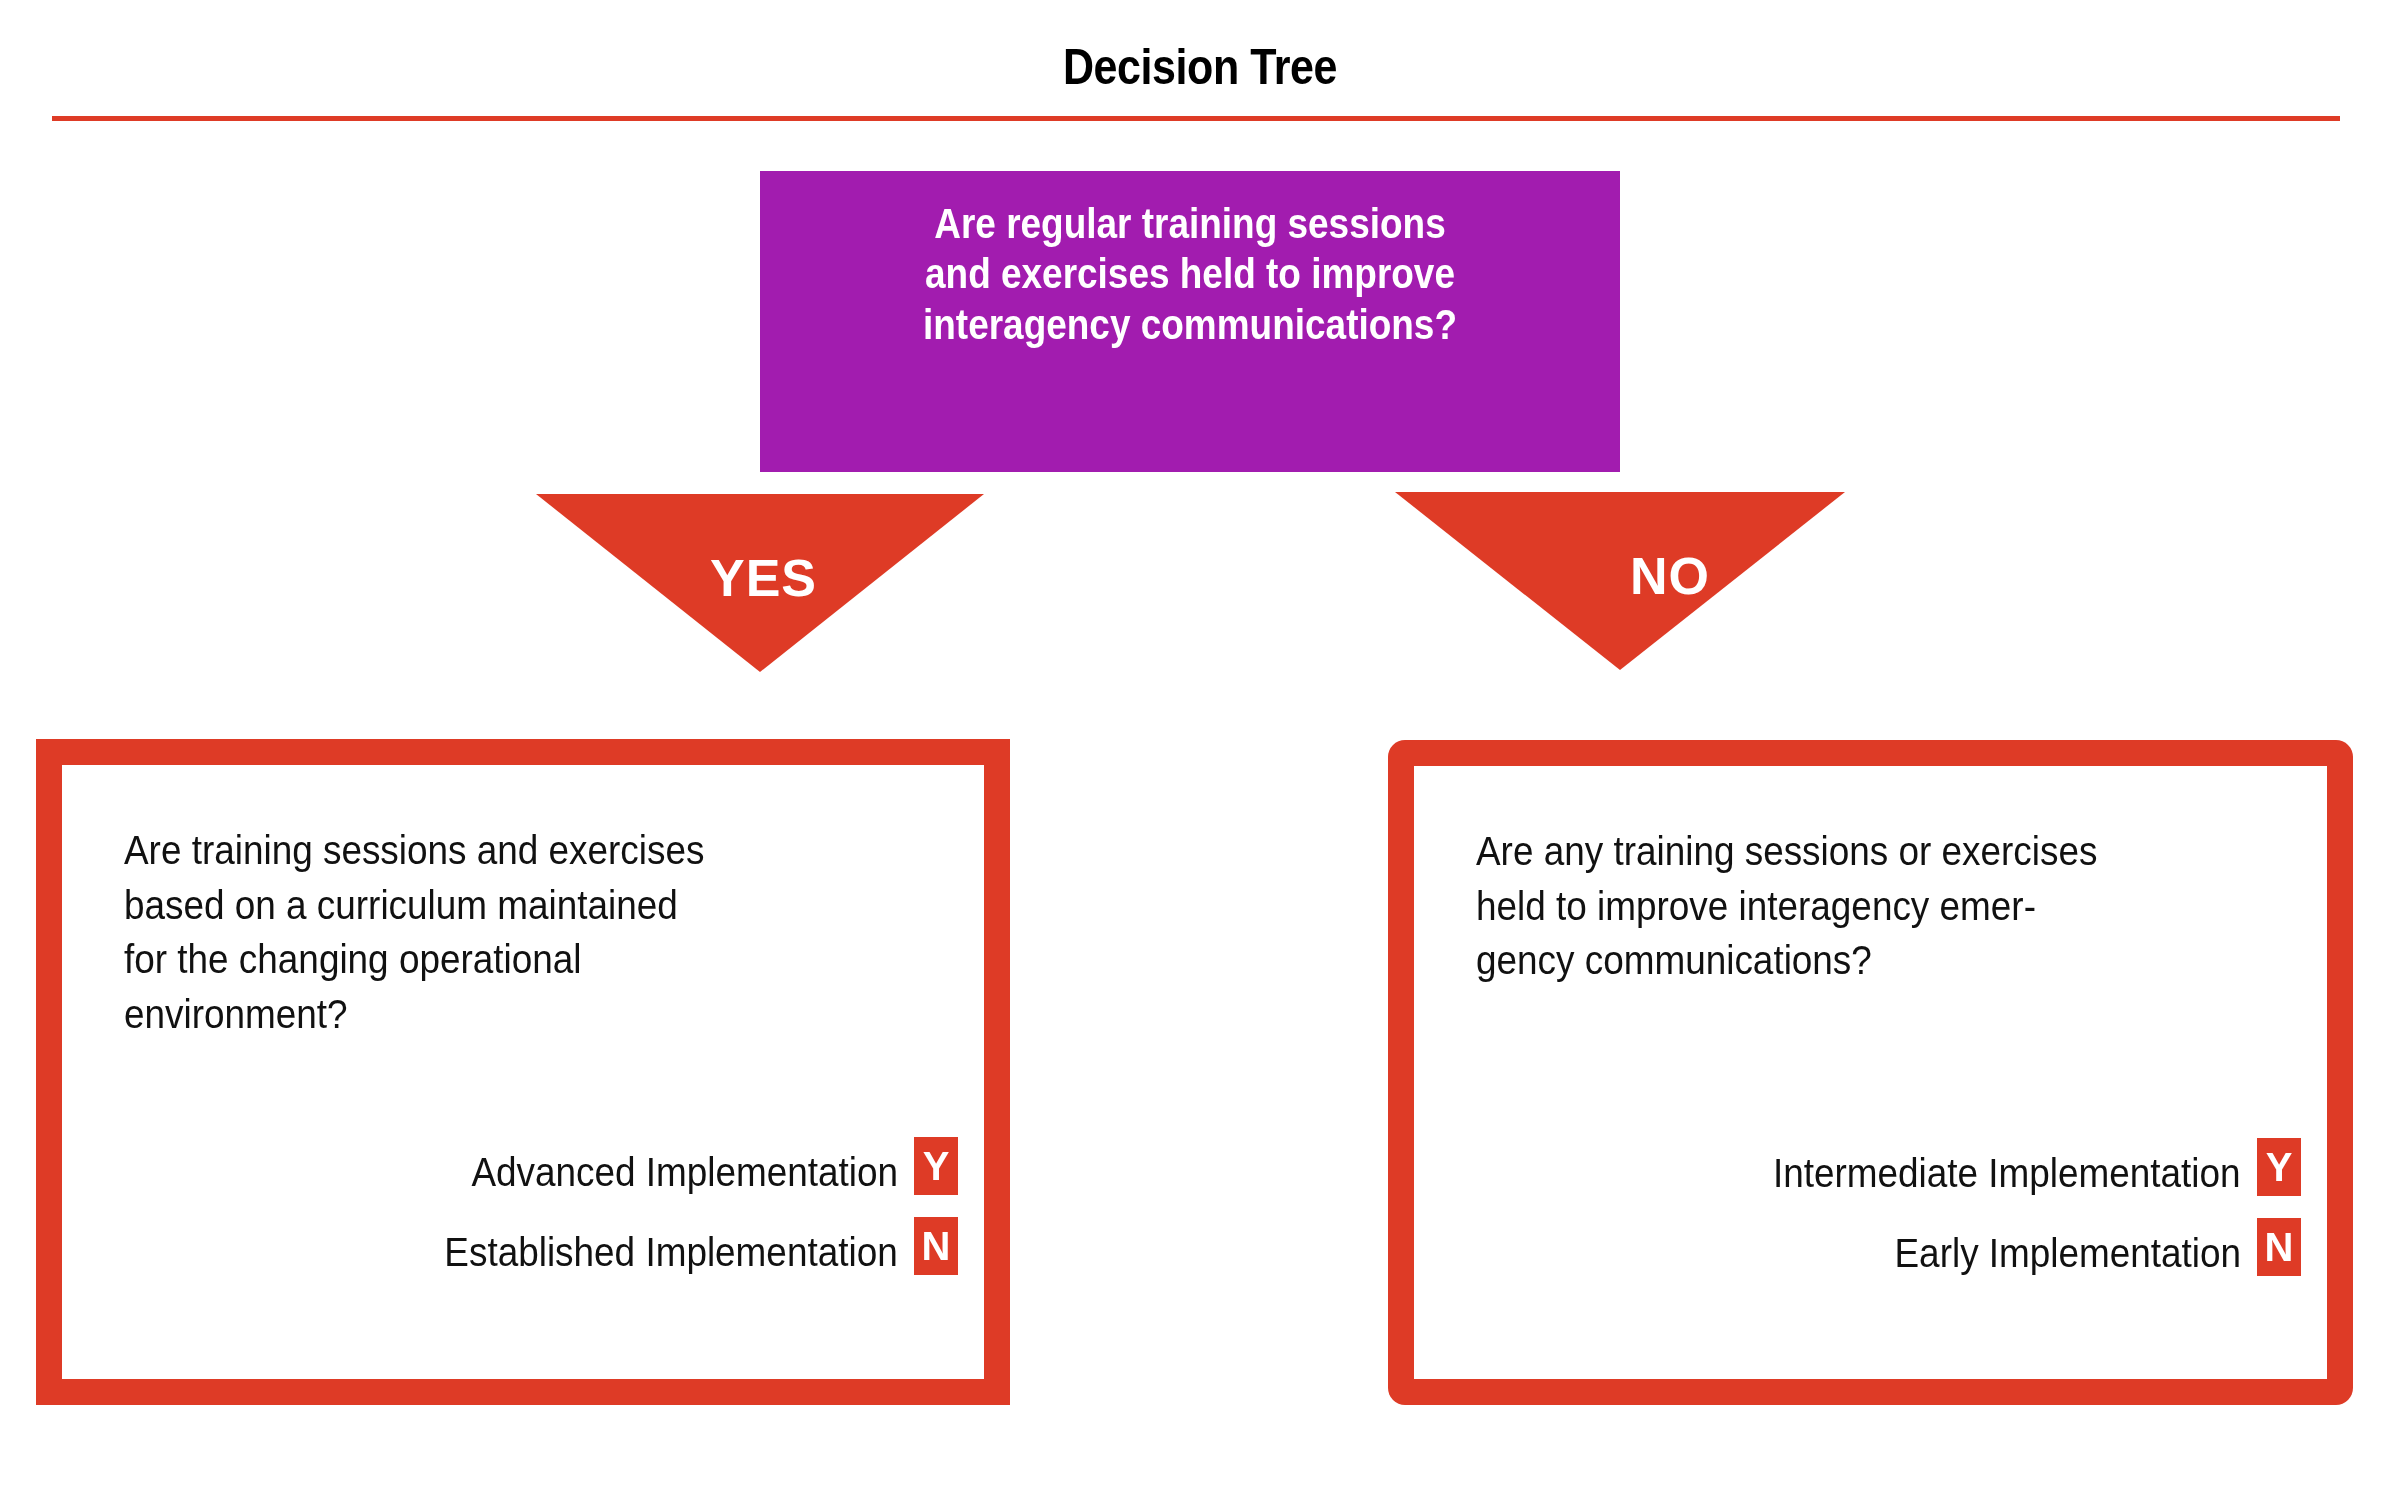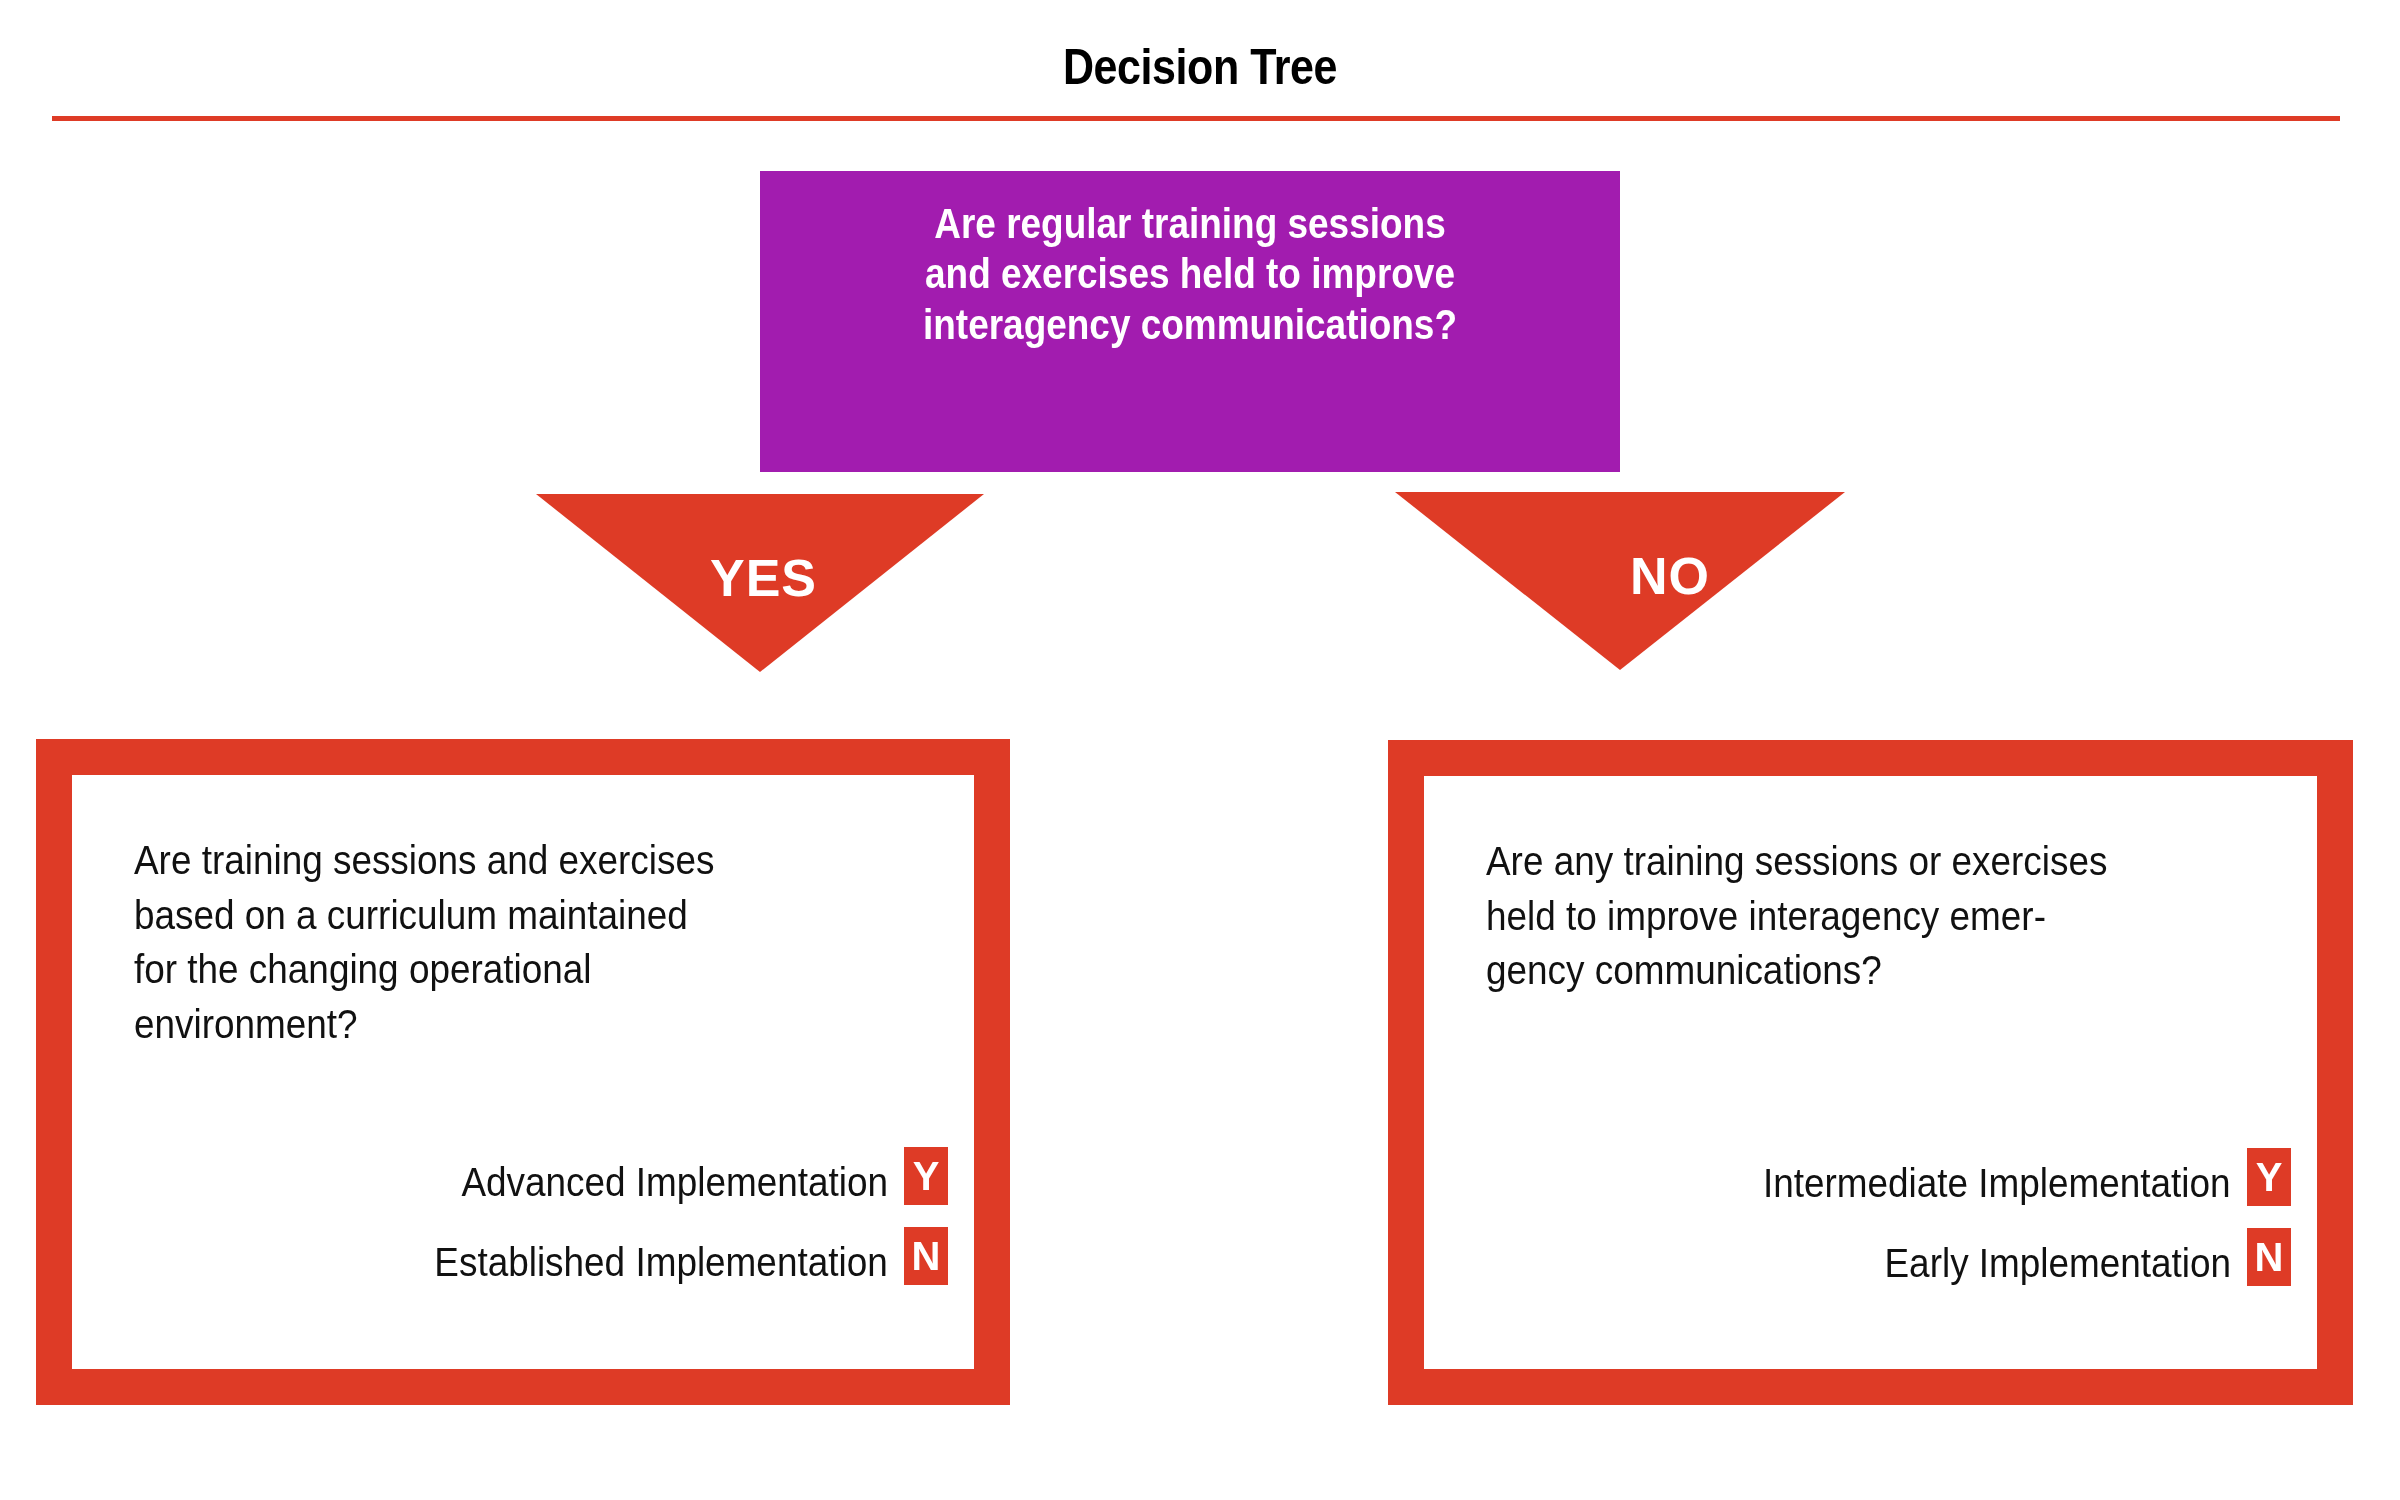--- a/index.html
+++ b/index.html
@@ -106,7 +106,7 @@
     position: absolute;
     background: #DE3B26;
     box-sizing: border-box;
-    padding: 36px;
+    padding: 26px;
   }
   .outcome-inner {
     width: 100%;

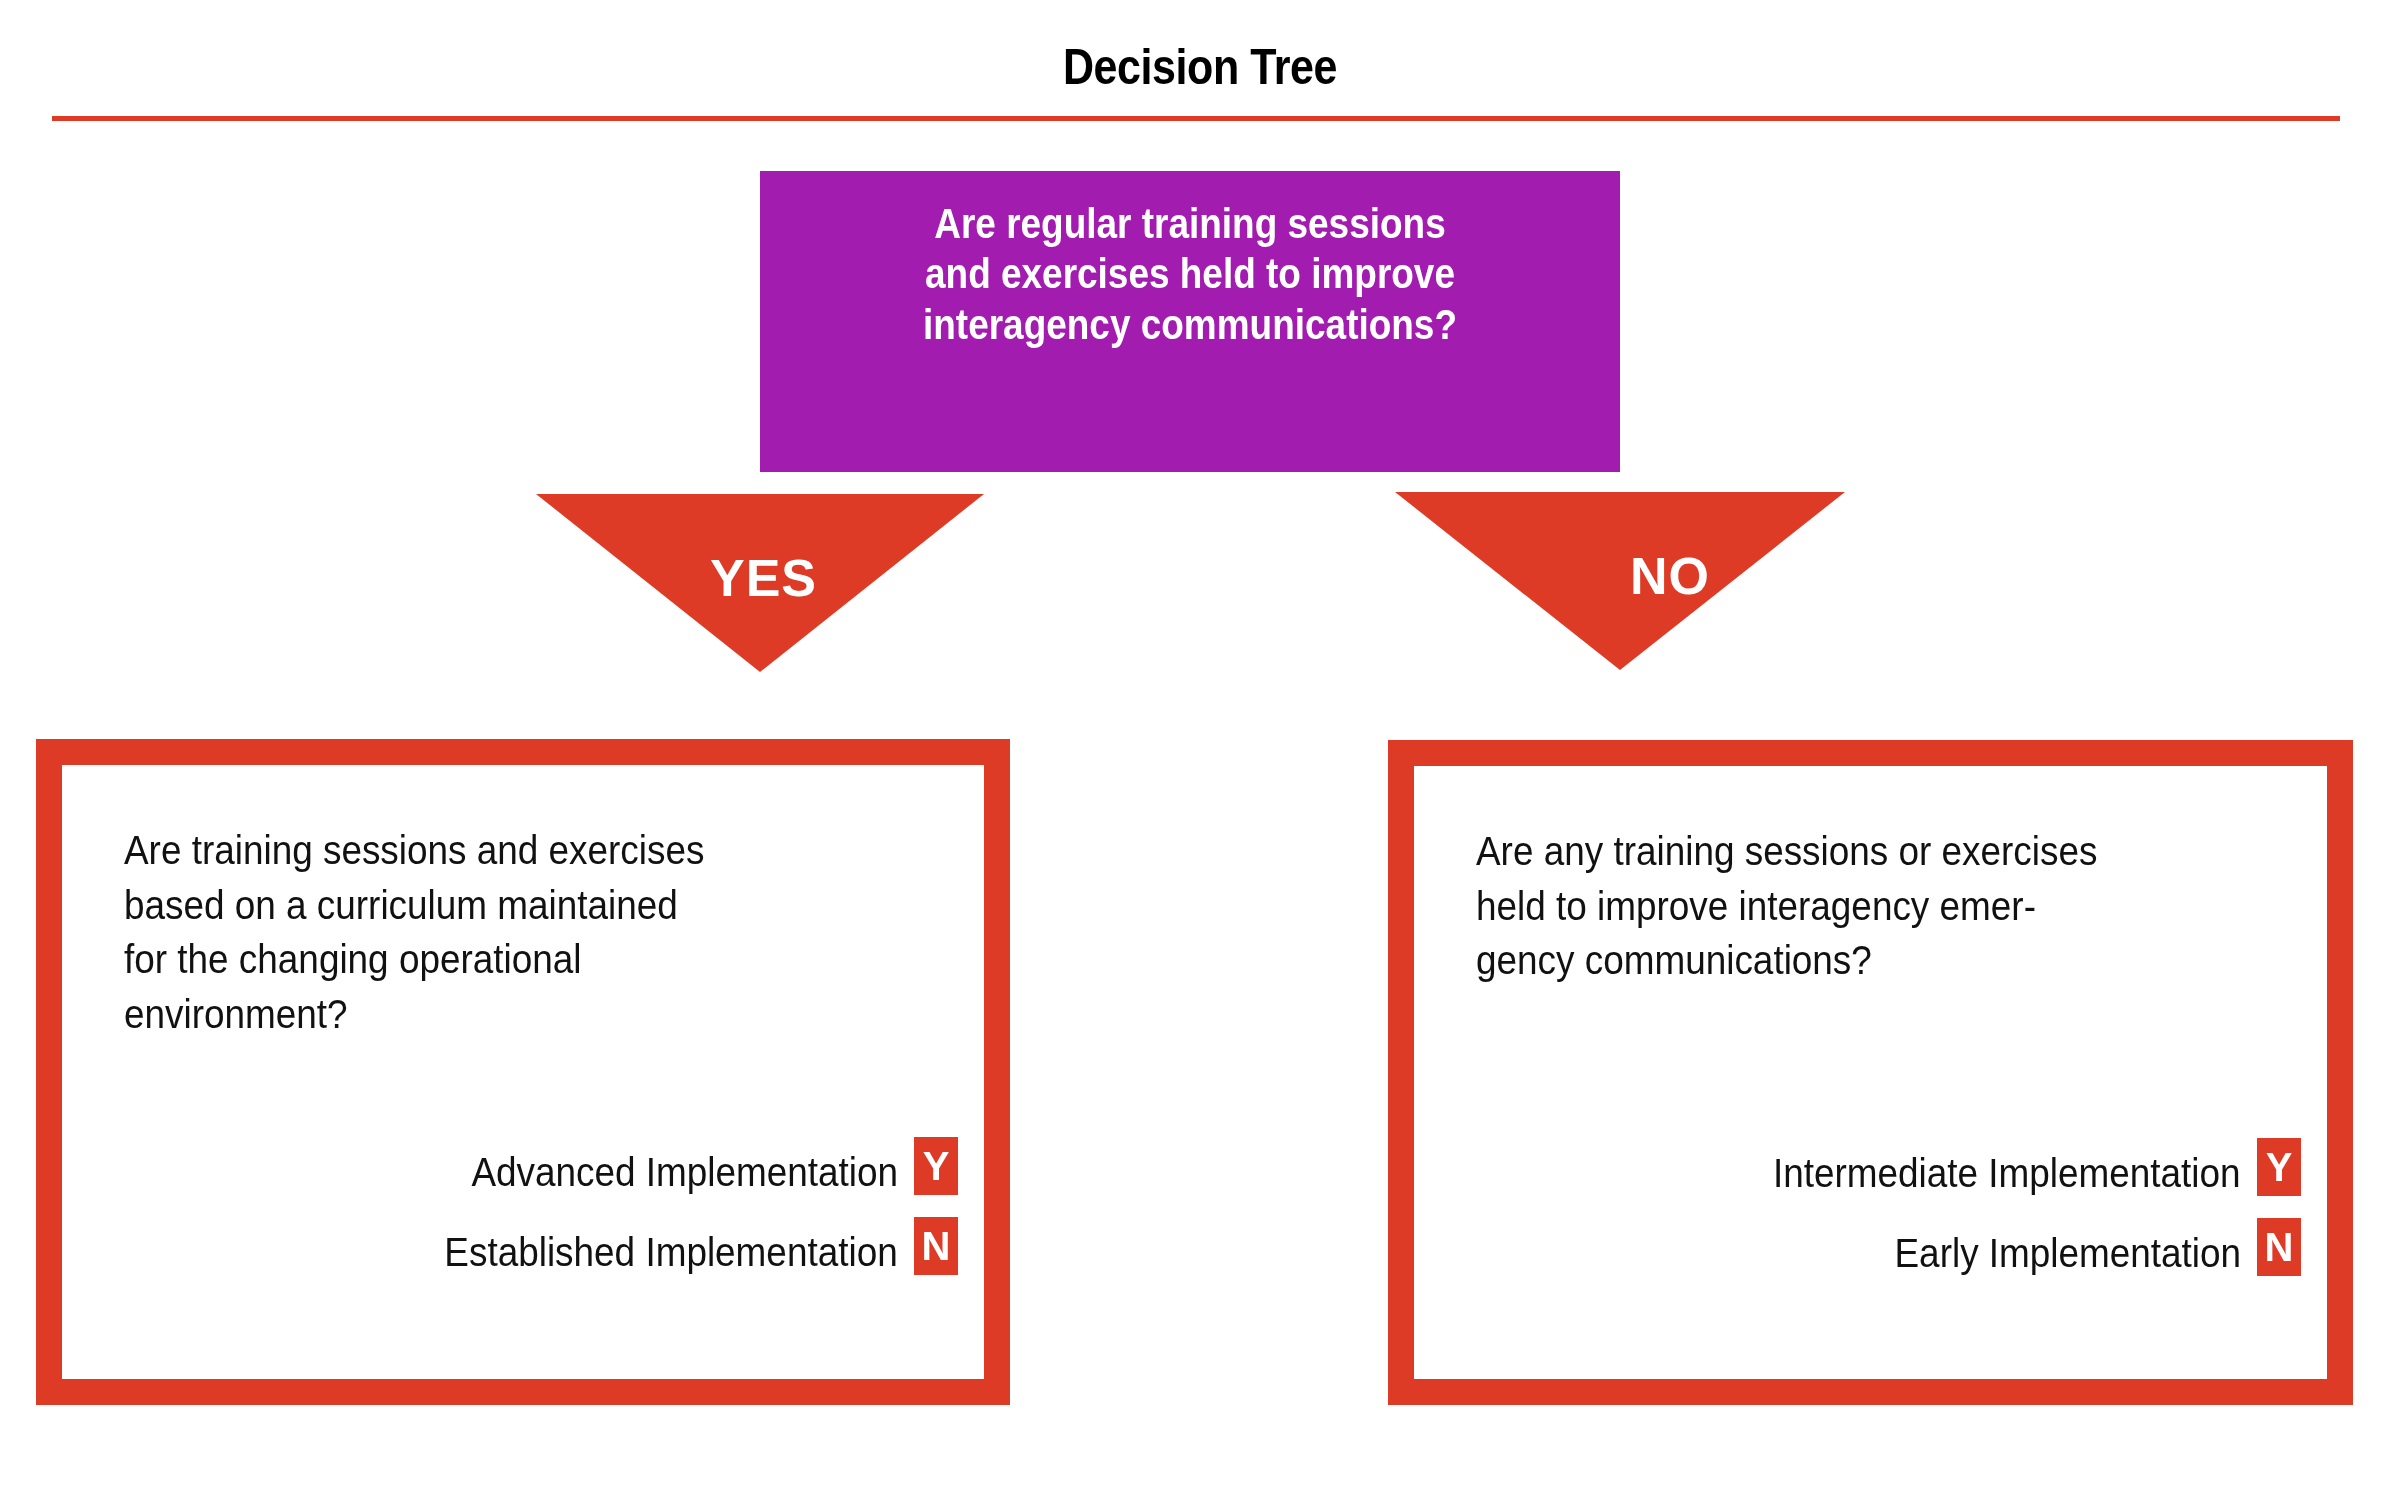--- a/index.html
+++ b/index.html
@@ -166,7 +166,7 @@
   #outcome-box-left .outcome-question { left: 62px; top: 58px; width: 800px; }
   #outcome-box-left .outcome-results { top: 372px; }
 
-  #outcome-box-right { left: 1388px; top: 740px; width: 965px; height: 665px; }
+  #outcome-box-right { left: 1388px; top: 740px; width: 965px; height: 665px; border-radius: 17px; }
   #outcome-box-right .outcome-question { left: 62px; top: 58px; width: 790px; }
   #outcome-box-right .outcome-results { top: 372px; }
 </style>

